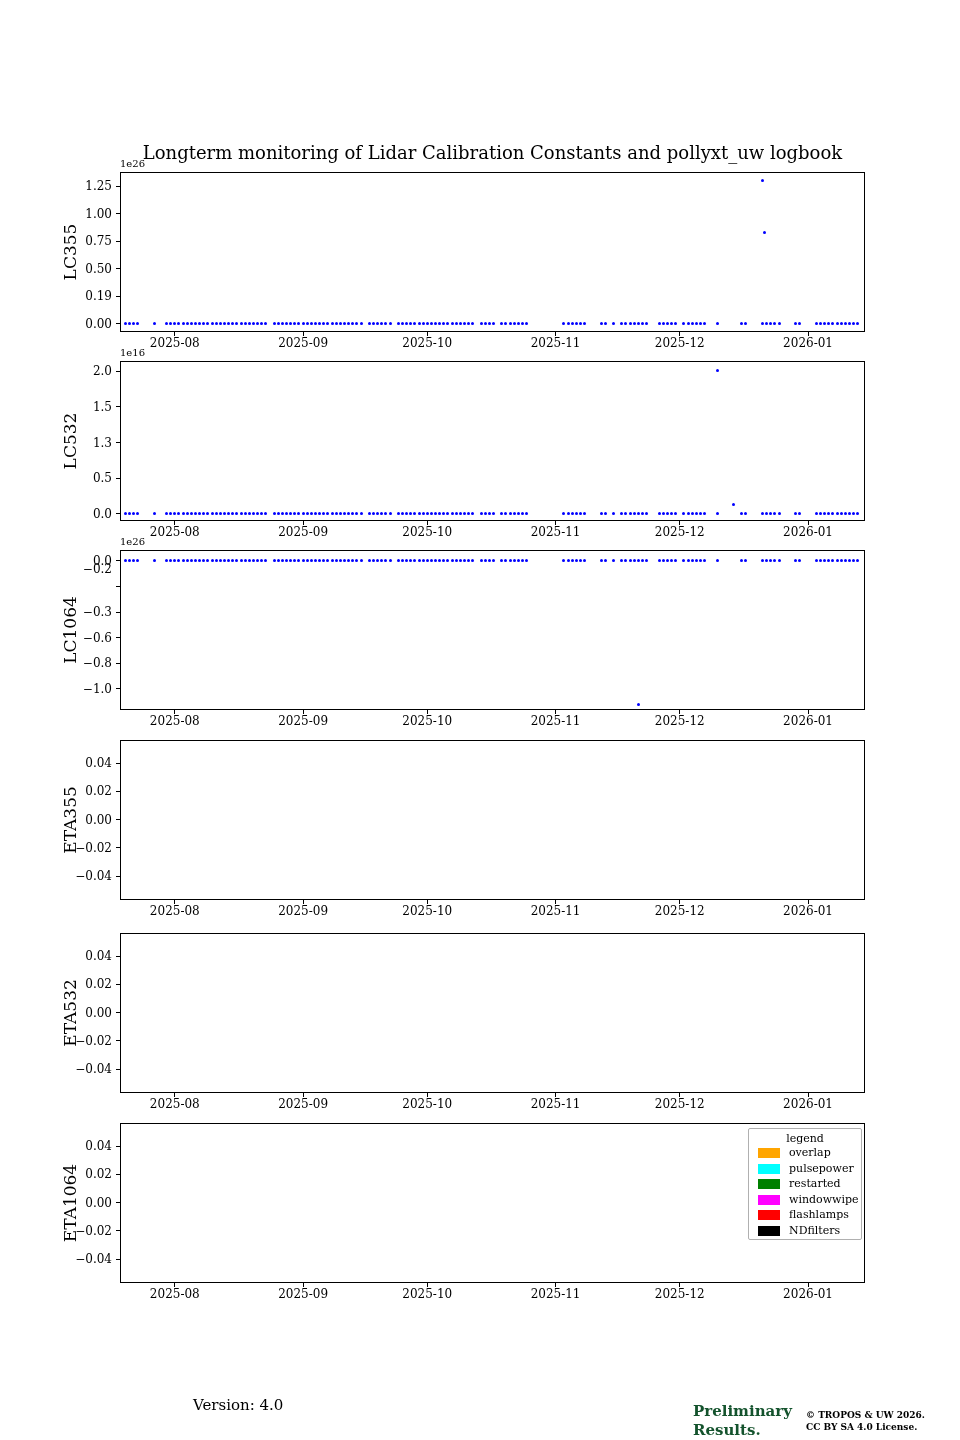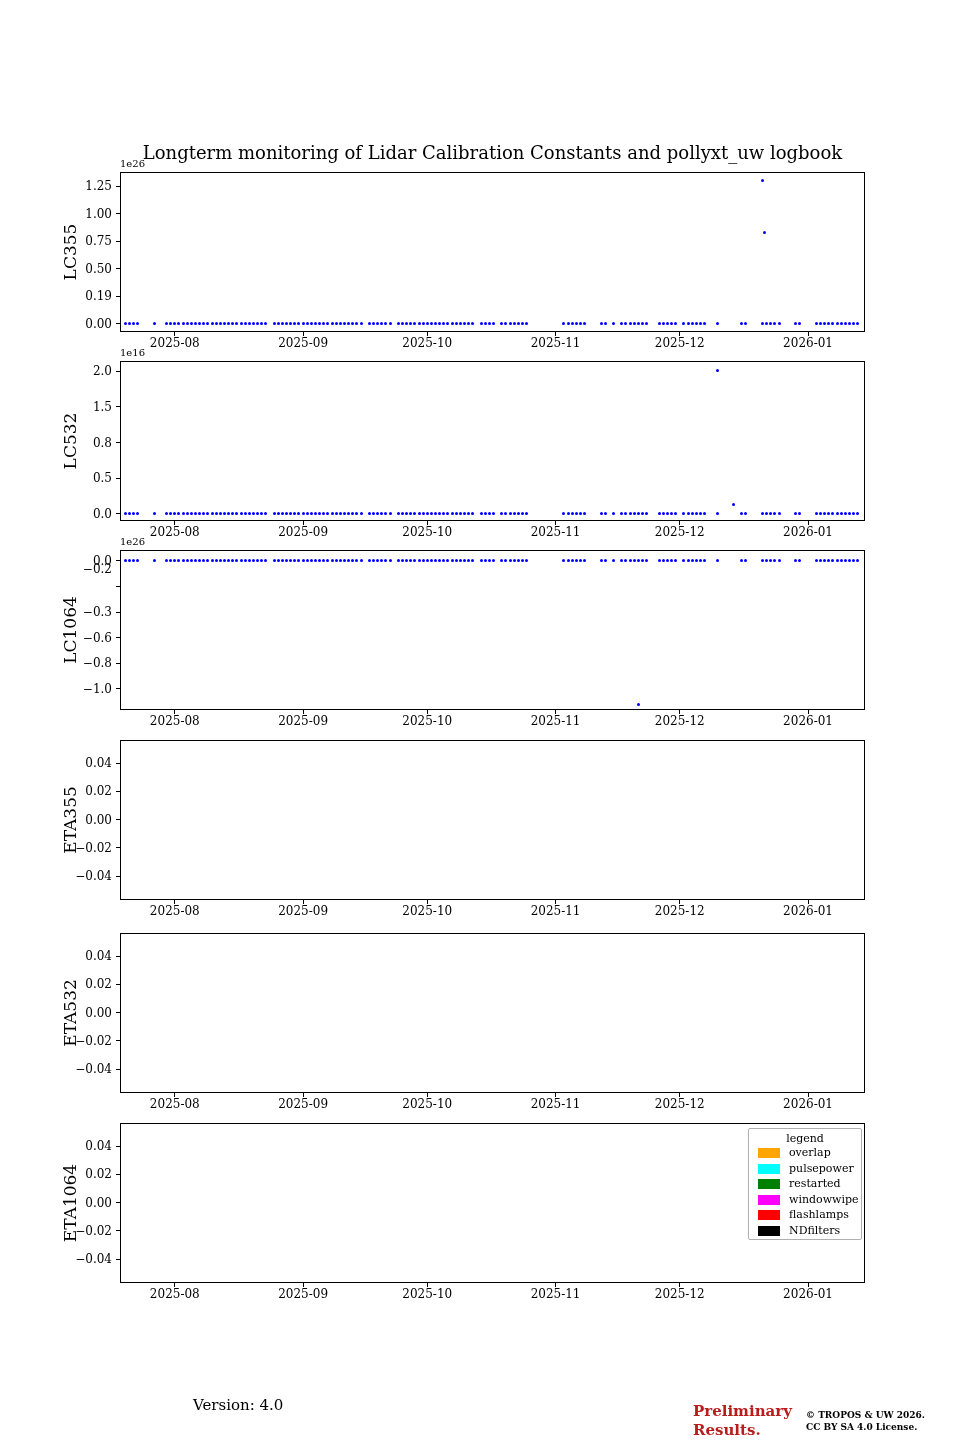--- a/index.html
+++ b/index.html
@@ -395,7 +395,7 @@
         <div class="ytick" style="left: -5px; top: 44.2542px;"></div>
         <div class="yticklabel" style="left: -69px; top: 38.7542px;">1.5</div>
         <div class="ytick" style="left: -5px; top: 80.0004px;"></div>
-        <div class="yticklabel" style="left: -69px; top: 74.5004px;">0.8</div>
+        <div class="yticklabel" style="left: -69px; top: 74.5004px;">1.3</div>
         <div class="ytick" style="left: -5px; top: 115.747px;"></div>
         <div class="yticklabel" style="left: -69px; top: 110.247px;">0.5</div>
         <div class="ytick" style="left: -5px; top: 151.493px;"></div>

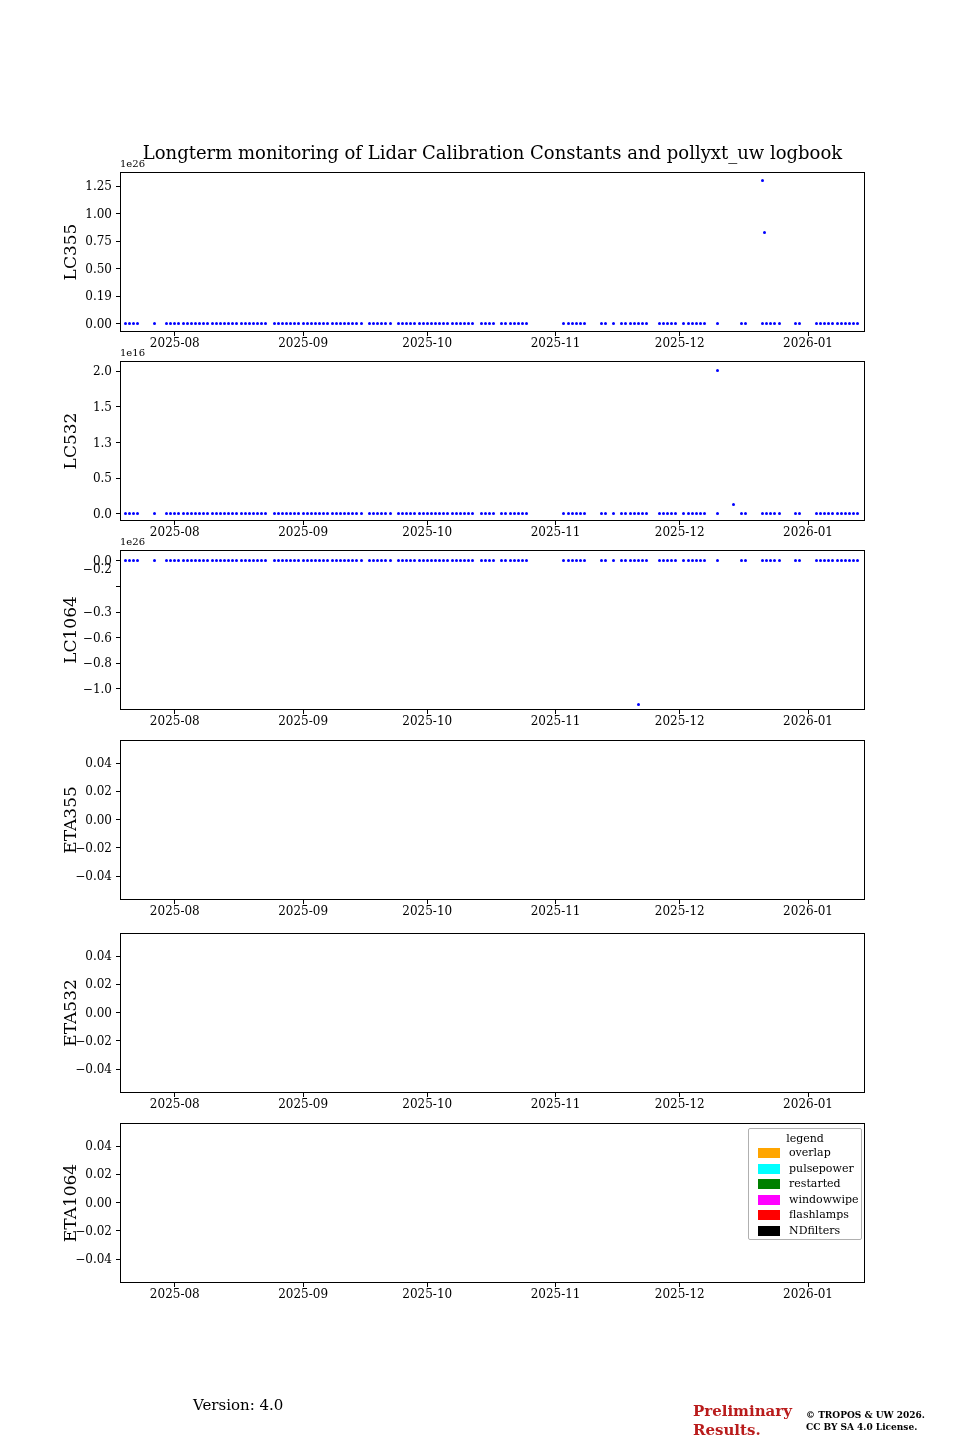--- a/index.html
+++ b/index.html
@@ -691,7 +691,7 @@
   <div id="version-text">Version: 4.0</div>
 
 
-  <div id="preliminary-text" style="color: #b91c1c;">
+  <div id="preliminary-text" style="color: #14532d;">
     <div>Preliminary</div>
     <div>Results.</div>
   </div>

